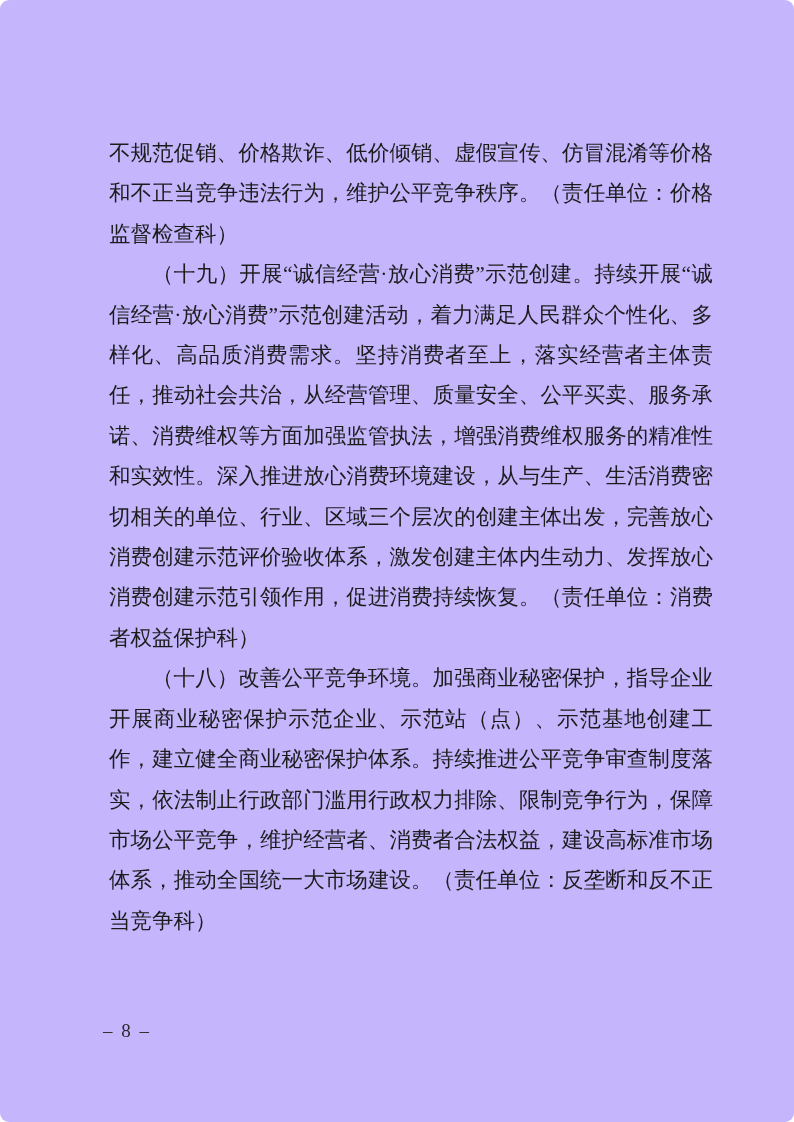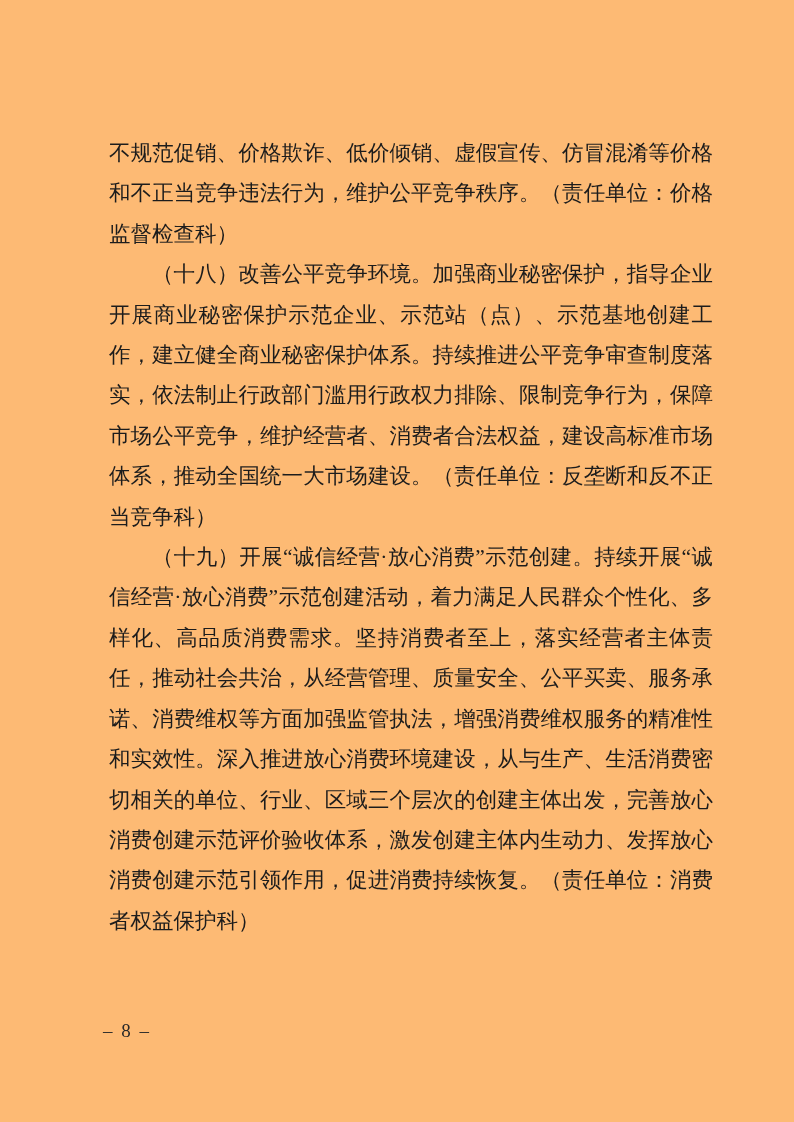--- a/index.html
+++ b/index.html
@@ -11,9 +11,10 @@
     position: relative;
     width: 794px;
     height: 1122px;
-    background: #fdba74;
+    background: #c4b5fd;
     overflow: hidden;
     font-family: "Liberation Serif", "DejaVu Serif", serif;
+    border-radius: 9px;
   }
   .content {
     position: absolute;

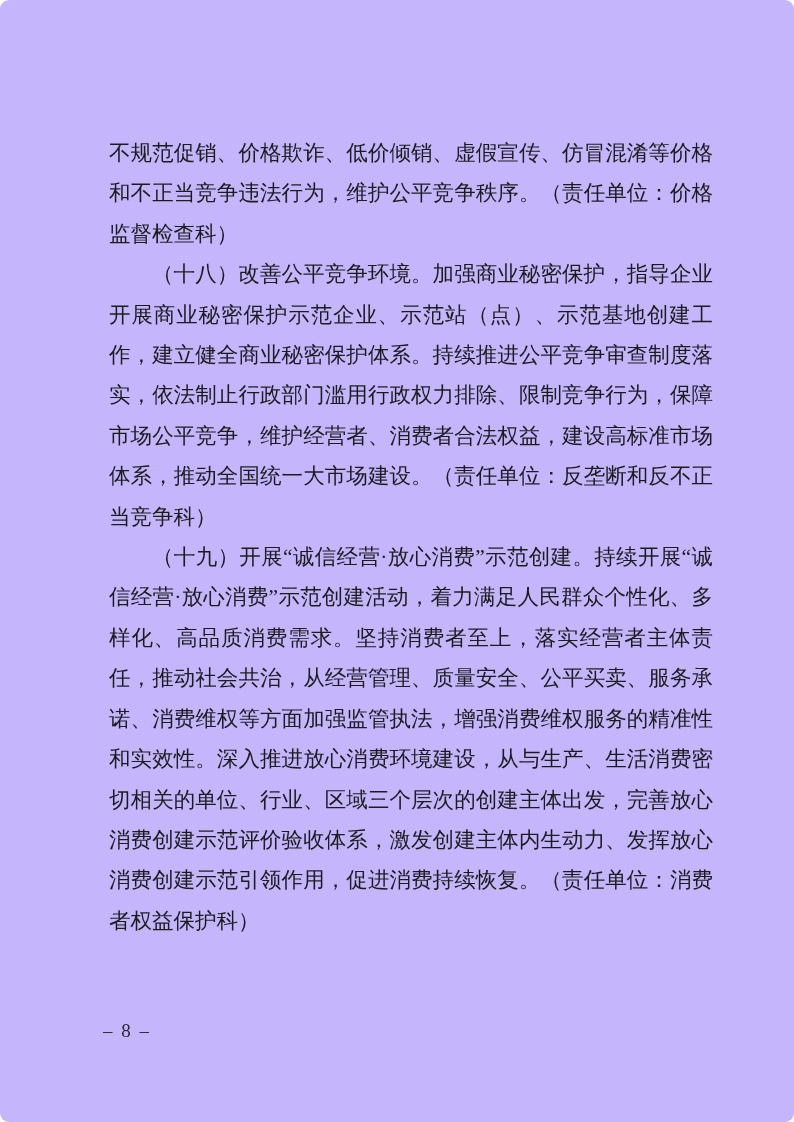--- a/index.html
+++ b/index.html
@@ -64,9 +64,9 @@
 
     <p class="no-indent">不规范促销、价格欺诈、低价倾销、虚假宣传、仿冒混淆等价格和不正当竞争违法行为，维护公平竞争秩序。（责任单位：价格监督检查科）</p>
 
+    <p><span class="lead">（十九）开展“诚信经营·放心消费”示范创建。</span><span>持续开展“诚信经营·放心消费”示范创建活动，着力满足人民群众个性化、多样化、高品质消费需求。坚持消费者至上，落实经营者主体责任，推动社会共治，从经营管理、质量安全、公平买卖、服务承诺、消费维权等方面加强监管执法，增强消费维权服务的精准性和实效性。深入推进放心消费环境建设，从与生产、生活消费密切相关的单位、行业、区域三个层次的创建主体出发，完善放心消费创建示范评价验收体系，激发创建主体内生动力、发挥放心消费创建示范引领作用，促进消费持续恢复。（责任单位：消费者权益保护科）</span></p>
+
     <p><span class="lead">（十八）改善公平竞争环境。</span><span>加强商业秘密保护，指导企业开展商业秘密保护示范企业、示范站（点）、示范基地创建工作，建立健全商业秘密保护体系。持续推进公平竞争审查制度落实，依法制止行政部门滥用行政权力排除、限制竞争行为，保障市场公平竞争，维护经营者、消费者合法权益，建设高标准市场体系，推动全国统一大市场建设。（责任单位：反垄断和反不正当竞争科）</span></p>
-
-    <p><span class="lead">（十九）开展“诚信经营·放心消费”示范创建。</span><span>持续开展“诚信经营·放心消费”示范创建活动，着力满足人民群众个性化、多样化、高品质消费需求。坚持消费者至上，落实经营者主体责任，推动社会共治，从经营管理、质量安全、公平买卖、服务承诺、消费维权等方面加强监管执法，增强消费维权服务的精准性和实效性。深入推进放心消费环境建设，从与生产、生活消费密切相关的单位、行业、区域三个层次的创建主体出发，完善放心消费创建示范评价验收体系，激发创建主体内生动力、发挥放心消费创建示范引领作用，促进消费持续恢复。（责任单位：消费者权益保护科）</span></p>
 
 
   </div>

